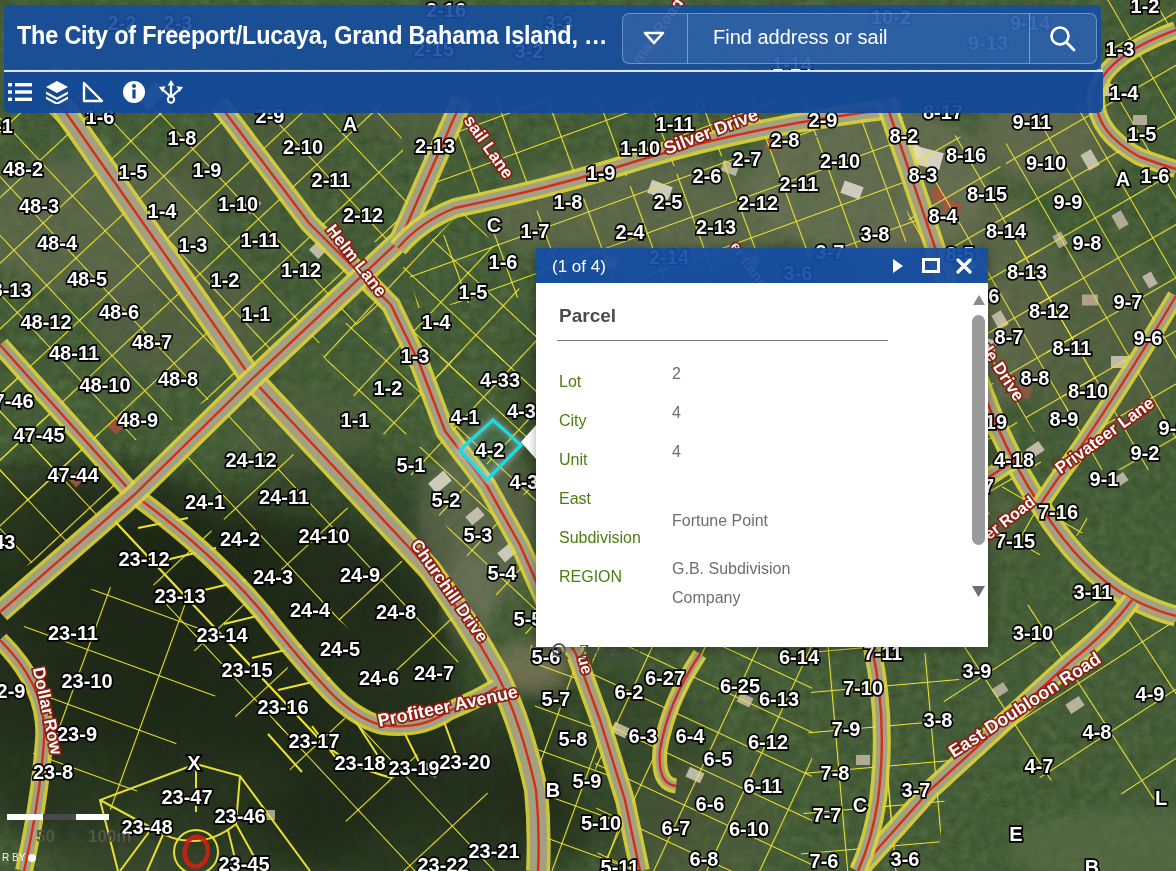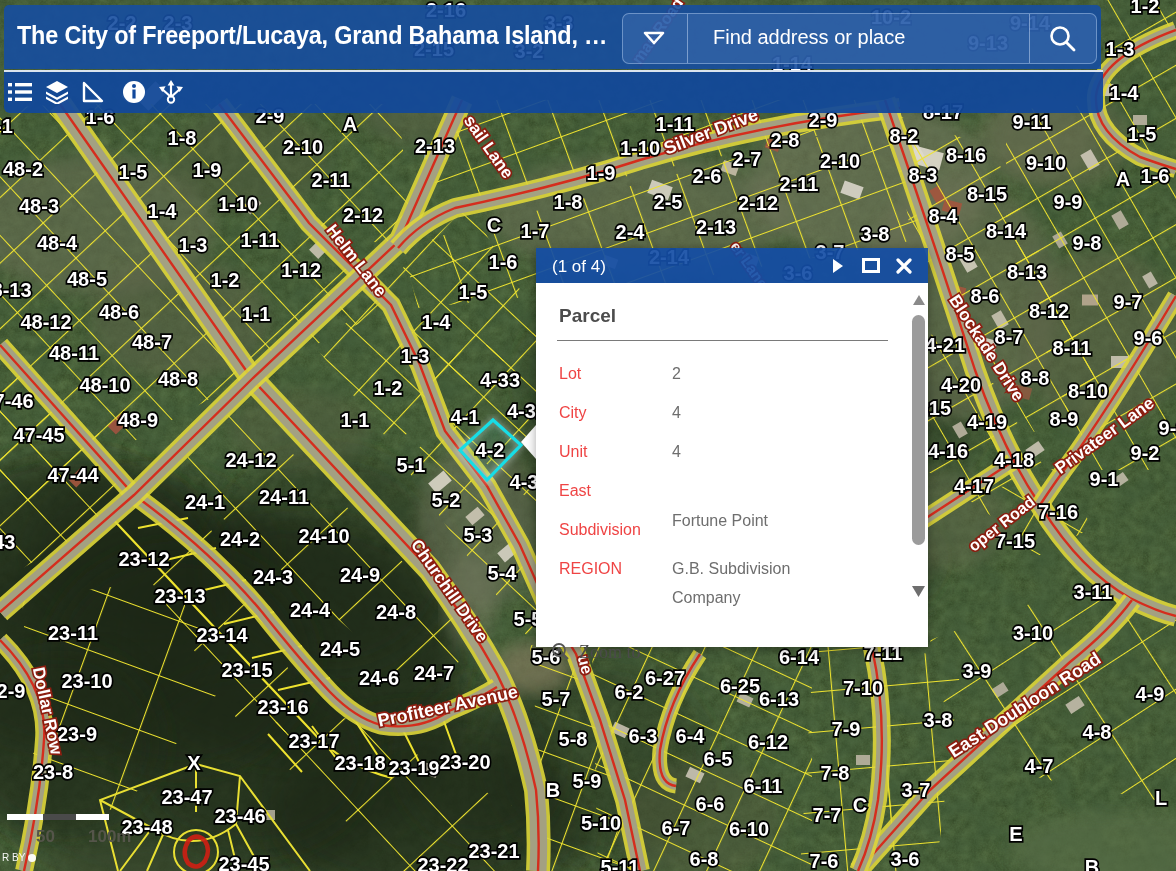--- a/index.html
+++ b/index.html
@@ -484,7 +484,7 @@
 <svg style="position:absolute;left:643px;top:31px" width="22" height="14" viewBox="0 0 22 14">
       <path d="M2,2 L20,2 L11,12 Z" fill="none" stroke="#fff" stroke-width="2.6" stroke-linejoin="round"></path>
     </svg>
-<div id="stxt">Find address or place</div>
+<div id="stxt">Find address or sail</div>
 <svg style="position:absolute;left:1047px;top:23px" width="32" height="32" viewBox="0 0 32 32">
       <circle cx="13" cy="13" r="8.5" fill="none" stroke="#fff" stroke-width="2.6"></circle>
       <line x1="19.5" y1="19.5" x2="27" y2="27" stroke="#fff" stroke-width="2.8" stroke-linecap="round"></line>

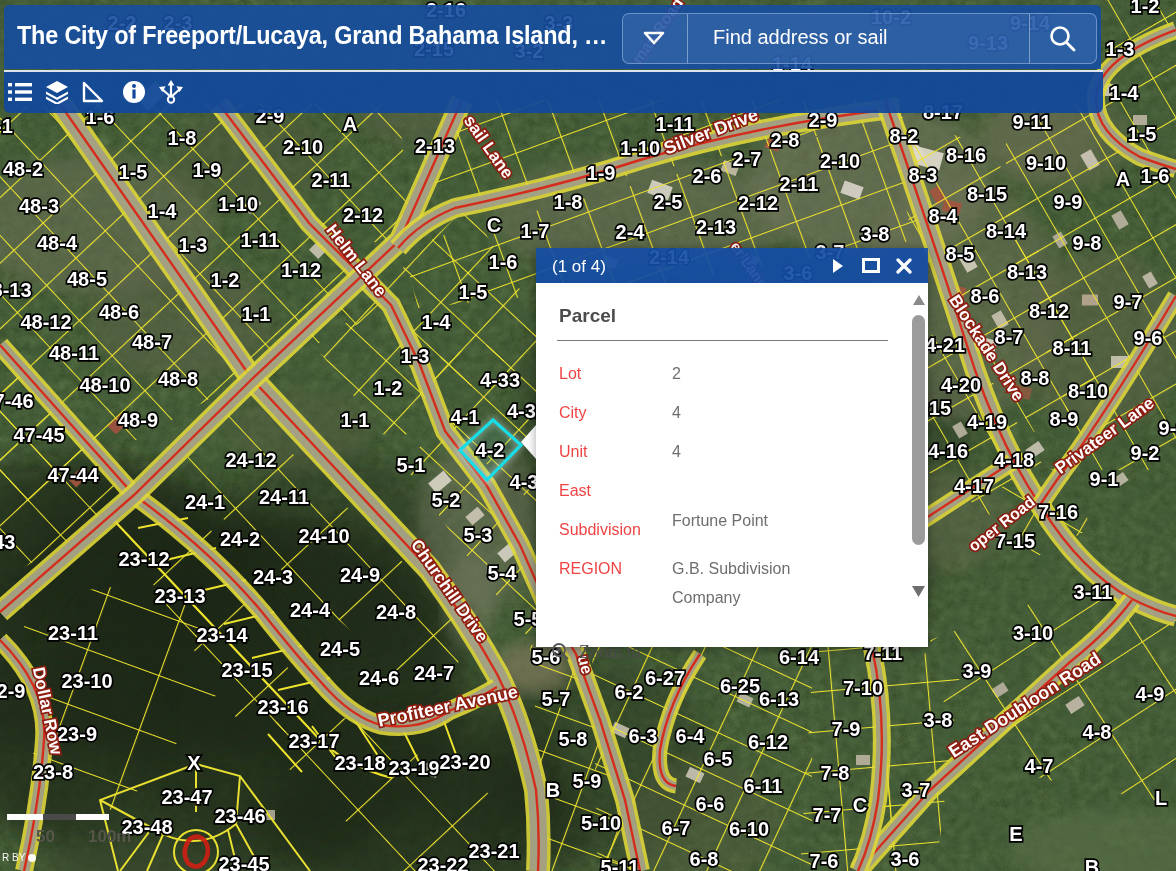--- a/index.html
+++ b/index.html
@@ -12,7 +12,7 @@
 #sbox .mg{position:absolute;right:0;top:0;width:66px;height:49px;border-left:1px solid rgba(190,210,240,0.55);}
 #stxt{position:absolute;left:713px;top:26px;font-size:20px;color:#fff;}
 .icn{position:absolute;top:80px;color:#fff;}
-#popup{position:absolute;left:536px;top:248px;width:392px;height:399px;box-shadow:0 2px 10px rgba(0,0,0,0.35);}
+#popup{position:absolute;left:536px;top:248px;width:452px;height:399px;box-shadow:0 2px 10px rgba(0,0,0,0.35);}
 #ptitle{position:absolute;left:0;top:0;right:0;height:35px;background:rgba(19,77,165,0.92);color:#fff;font-size:17px;}
 #pbody{position:absolute;left:0;top:35px;right:0;bottom:0;background:#fff;text-align:center;}
 #beak{position:absolute;left:521px;top:425px;width:0;height:0;border-top:17px solid transparent;border-bottom:17px solid transparent;border-right:15px solid #fff;}

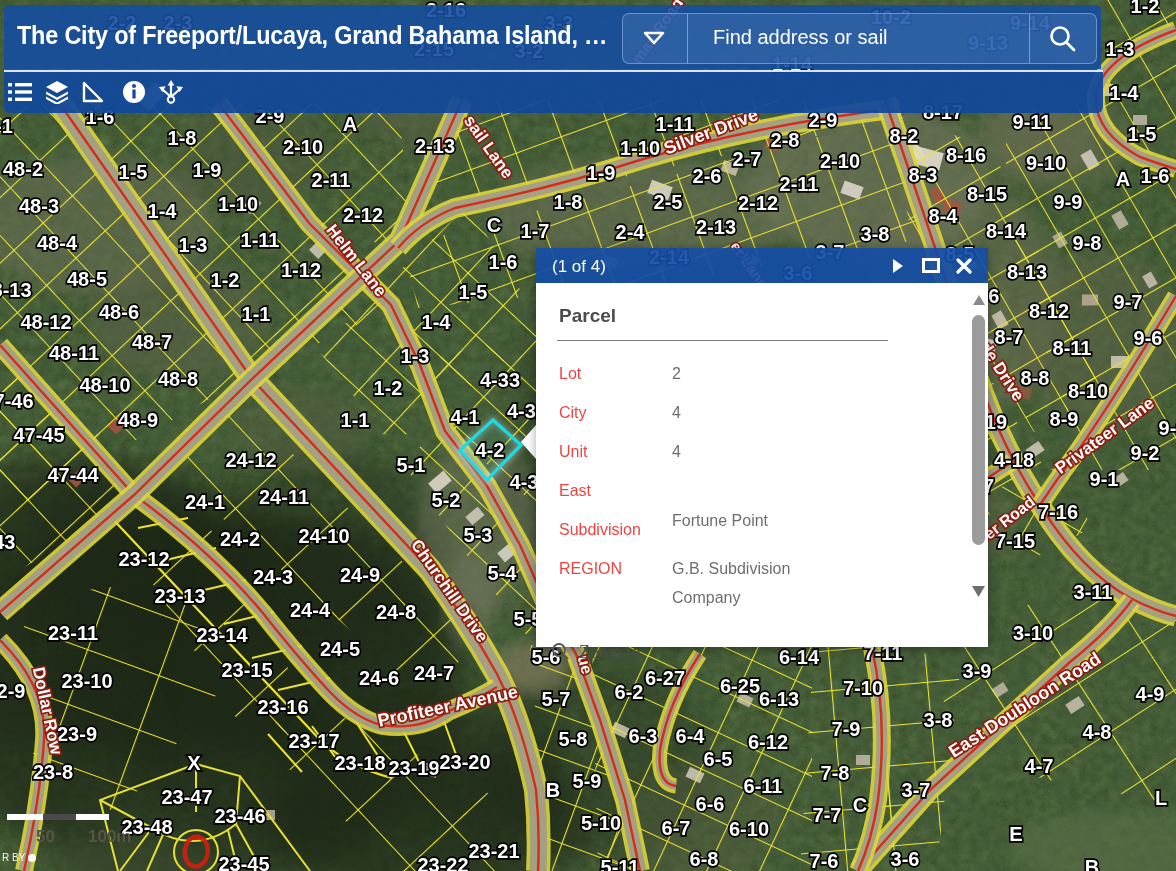--- a/index.html
+++ b/index.html
@@ -16,7 +16,7 @@
 #ptitle{position:absolute;left:0;top:0;right:0;height:35px;background:rgba(19,77,165,0.92);color:#fff;font-size:17px;}
 #pbody{position:absolute;left:0;top:35px;right:0;bottom:0;background:#fff;text-align:center;}
 #beak{position:absolute;left:521px;top:425px;width:0;height:0;border-top:17px solid transparent;border-bottom:17px solid transparent;border-right:15px solid #fff;}
-.prow{position:absolute;left:23px;font-size:16px;color:#ef4444;}
+.prow{position:absolute;left:23px;font-size:16px;color:#4d7c0f;margin-top:8px;}
 .pval{position:absolute;left:136px;font-size:16px;color:#6e6e6e;}
 #pscroll{position:absolute;right:2px;top:10px;width:15px;bottom:10px;}
 #pthumb{position:absolute;left:1px;top:22px;width:13px;height:230px;background:#9b9b9b;border-radius:7px;}

